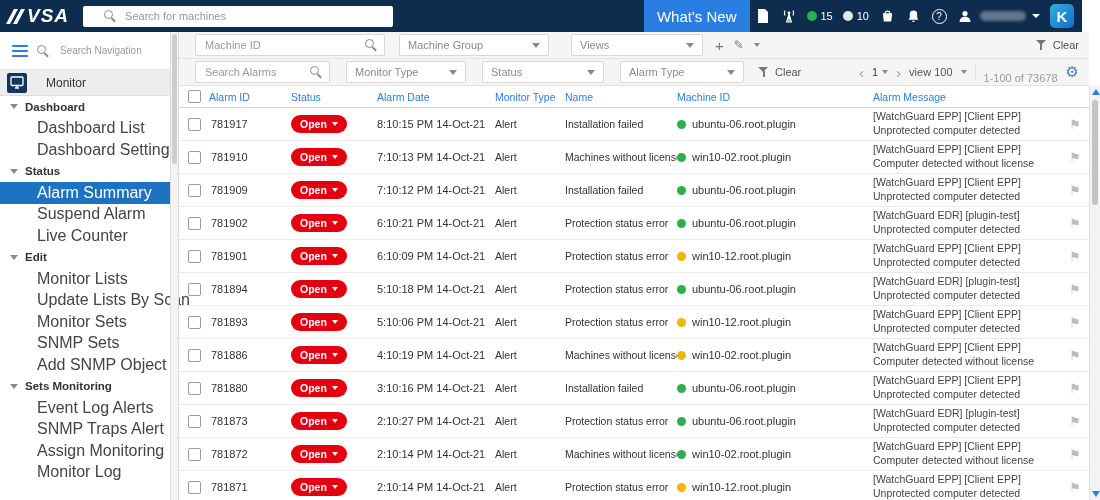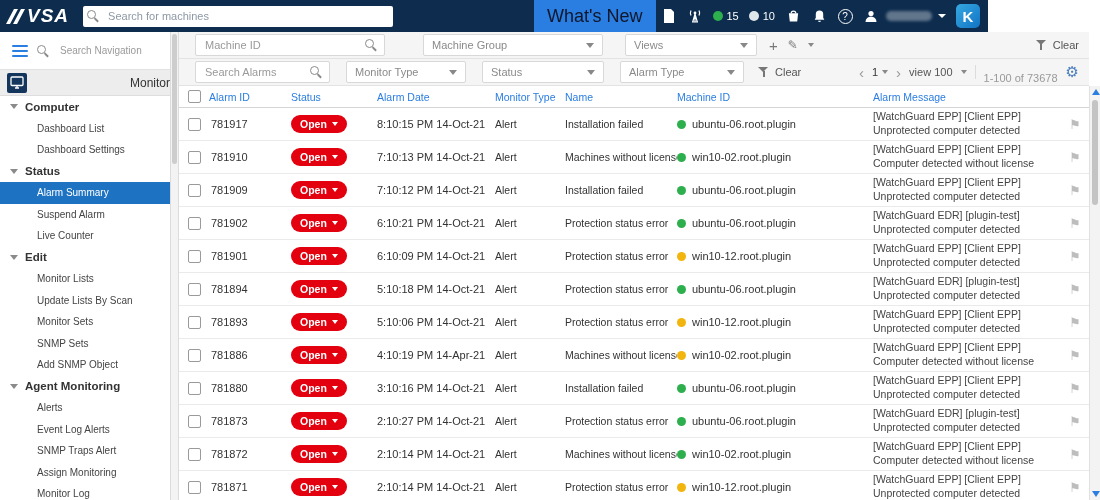--- a/index.html
+++ b/index.html
@@ -6,7 +6,7 @@
   *{box-sizing:border-box;}
 
   
-  .topbar{position:fixed;top:0;left:0;width:988px;height:32px;background:#0d2c4e;display:flex;align-items:center;z-index:30;}
+  .topbar{position:fixed;top:0;left:0;width:1082px;height:32px;background:#0d2c4e;display:flex;align-items:center;z-index:30;}
   .logo{display:flex;align-items:center;padding:0 14px 0 10px;cursor:pointer;}
   .lg-stripe{display:inline-block;width:4px;height:15px;background:#fff;transform:skewX(-28deg);margin-right:3px;}
   .logo-text{color:#fff;font-weight:bold;font-style:italic;font-size:19px;letter-spacing:1px;margin-left:3px;}

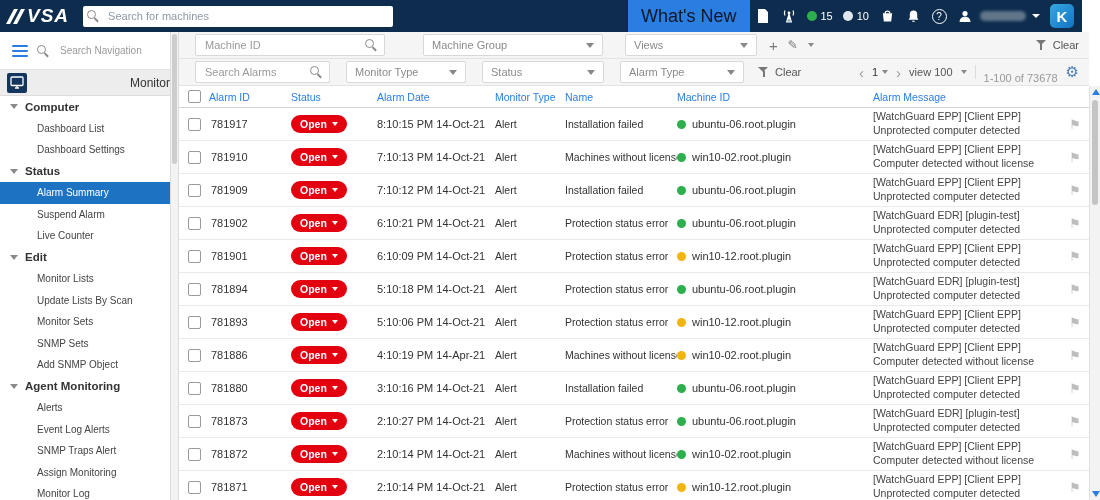--- a/index.html
+++ b/index.html
@@ -10,7 +10,7 @@
   .logo{display:flex;align-items:center;padding:0 14px 0 10px;cursor:pointer;}
   .lg-stripe{display:inline-block;width:4px;height:15px;background:#fff;transform:skewX(-28deg);margin-right:3px;}
   .logo-text{color:#fff;font-weight:bold;font-style:italic;font-size:19px;letter-spacing:1px;margin-left:3px;}
-  .top-search{display:flex;align-items:center;gap:7px;background:#fff;border-radius:2px;height:21px;width:310px;padding:0 4px;}
+  .top-search{display:flex;align-items:center;gap:7px;background:#fff;border-radius:2px;height:21px;width:310px;padding:0 21px;}
   .top-search input{border:0;outline:0;flex:1;font-size:11px;color:#333;}
   .top-search input::placeholder{color:#8d98a5;}
   .mag-icon{width:12px;height:12px;position:relative;display:inline-block;flex:none;}

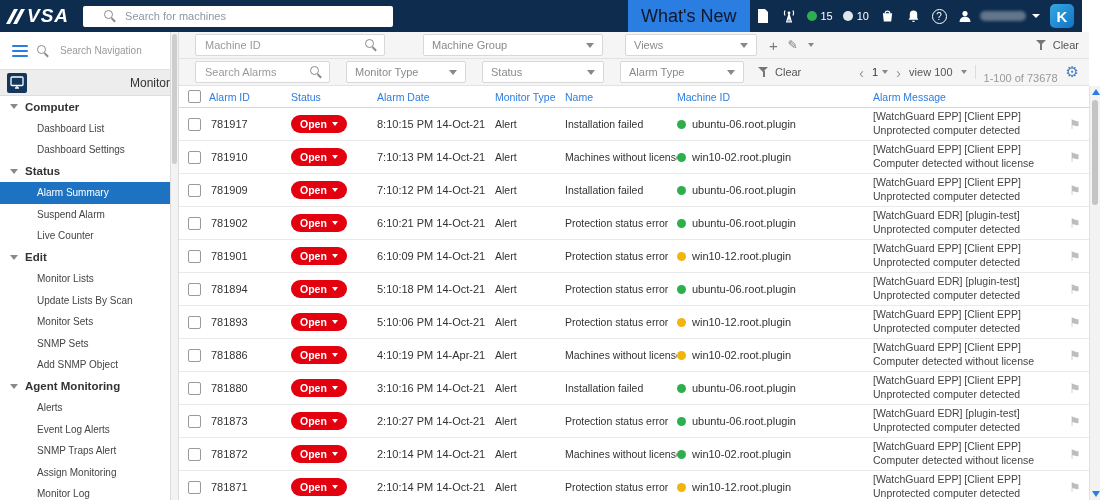--- a/index.html
+++ b/index.html
@@ -17,7 +17,7 @@
   .mag-icon::before{content:'';position:absolute;width:7px;height:7px;border:1.5px solid #8a8a8a;border-radius:50%;top:0;left:0;}
   .mag-icon::after{content:'';position:absolute;width:5px;height:1.5px;background:#8a8a8a;transform:rotate(45deg);top:9px;left:7px;}
   .top-right{margin-left:auto;display:flex;align-items:center;height:32px;}
-  .whats-new{height:32px;border:0;background:#2a7de1;color:#0f172a;font-size:18px;padding:0 13px;cursor:pointer;font-family:inherit;}
+  .whats-new{height:32px;border:0;background:#2a7de1;color:#ffffff;font-size:15px;padding:0 13px;cursor:pointer;font-family:inherit;}
   .tb-icon{display:inline-flex;align-items:center;justify-content:center;width:26px;height:32px;cursor:pointer;}
   .qmark{color:#fff;font-size:11px;}
   .qmark .q-circle{width:15px;height:15px;border:1.5px solid #fff;border-radius:50%;display:flex;align-items:center;justify-content:center;font-size:10px;}

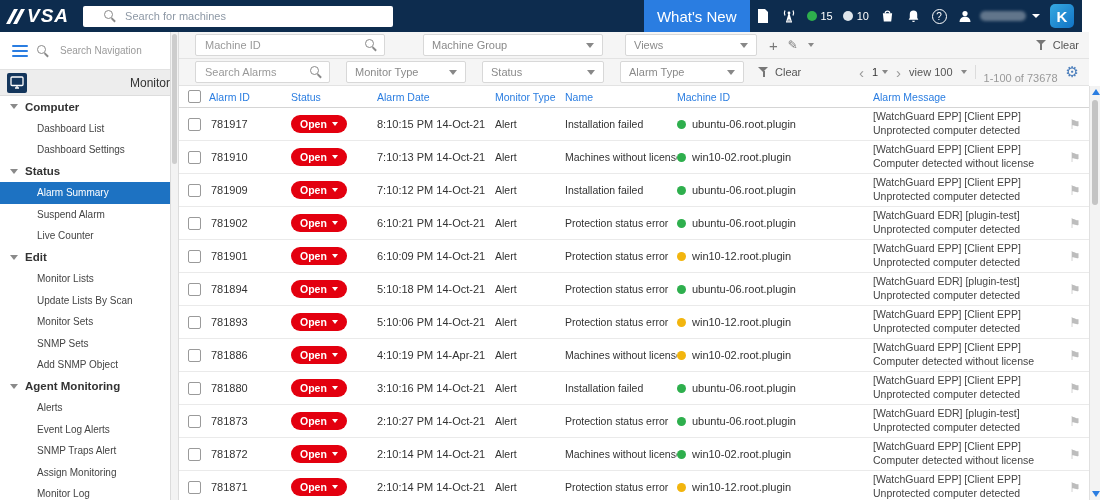--- a/index.html
+++ b/index.html
@@ -56,7 +56,7 @@
   .tri-down{width:0;height:0;border-left:4px solid transparent;border-right:4px solid transparent;border-top:5px solid #888;display:inline-block;}
   .tri-down.sm{border-left-width:3.5px;border-right-width:3.5px;border-top-width:4px;}
   .inp-machine{width:190px;margin-right:14px;}
-  .sel-group{width:180px;margin-right:22px;margin-left:24px;}
+  .sel-group{width:150px;margin-right:22px;}
   .sel-views{width:132px;margin-right:12px;}
   .icon-plus{color:#777;font-size:15px;margin-right:10px;cursor:pointer;line-height:1;}
   .icon-pencil{color:#777;font-size:12px;margin-right:10px;cursor:pointer;}

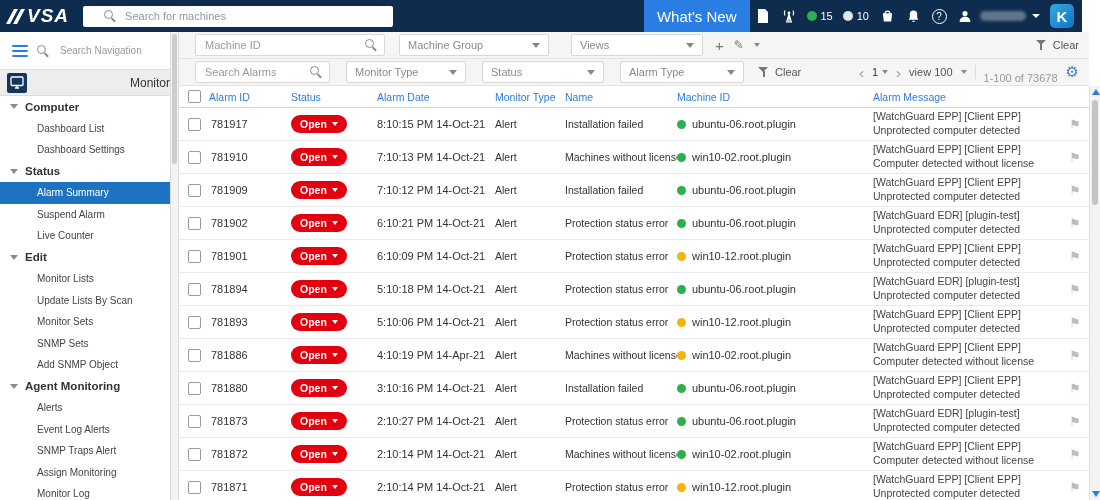--- a/index.html
+++ b/index.html
@@ -35,7 +35,7 @@
   .hamburger span{height:2px;background:#2a7de1;border-radius:1px;}
   .side-top input{border:0;outline:0;font-size:10px;width:95px;color:#444;}
   .side-top input::placeholder{color:#9a9a9a;}
-  .module-row{height:26px;background:#ededed;display:flex;align-items:center;gap:3px;padding-left:7px;border-bottom:1px solid #ddd;cursor:pointer;justify-content:space-between;}
+  .module-row{height:26px;background:#ededed;display:flex;align-items:center;gap:19px;padding-left:7px;border-bottom:1px solid #ddd;cursor:pointer;}
   .module-icon{width:20px;height:20px;background:#14365c;border-radius:2px;display:flex;align-items:center;justify-content:center;flex:none;}
   .module-label{font-size:12px;color:#333;}
   .nav-sec{display:flex;align-items:center;height:21.5px;padding-left:10px;gap:7px;cursor:pointer;}

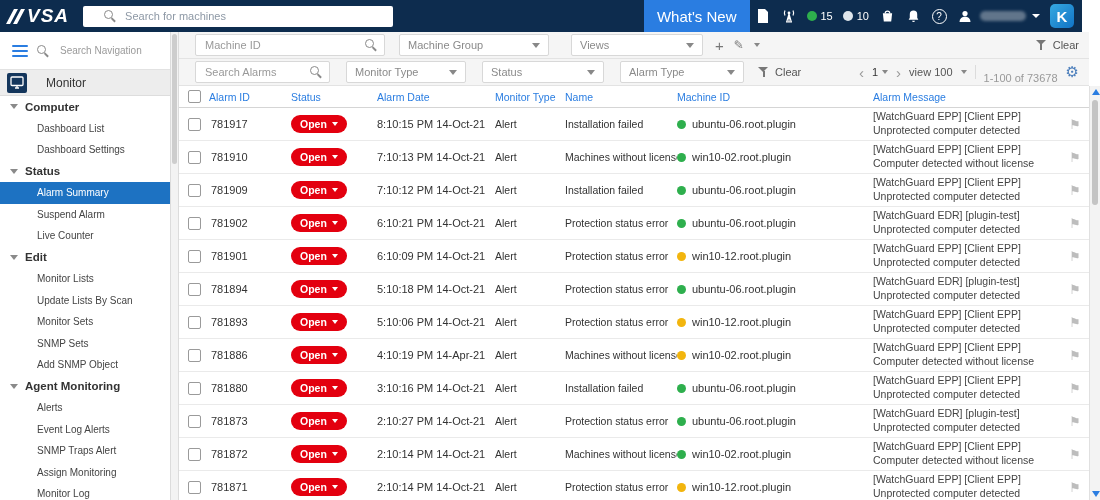--- a/index.html
+++ b/index.html
@@ -189,7 +189,7 @@
   <nav id="nav-tree">
       <div class="nav-sec">
         <span class="sec-caret"></span>
-        <span class="sec-label">Computer</span>
+        <span class="sec-label">Dashboard</span>
       </div>
       <div class="nav-item">Dashboard List</div>
       <div class="nav-item">Dashboard Settings</div>

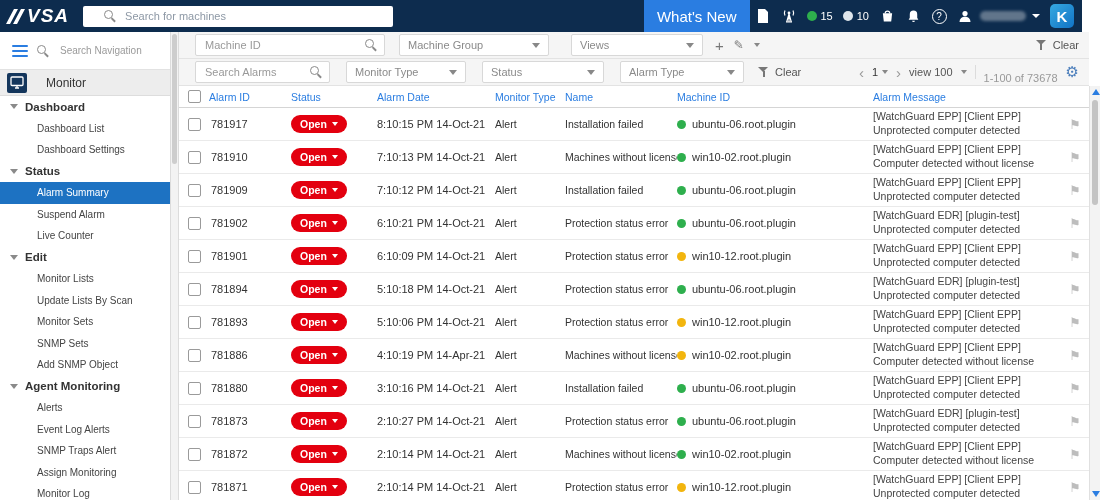--- a/index.html
+++ b/index.html
@@ -41,7 +41,7 @@
   .nav-sec{display:flex;align-items:center;height:21.5px;padding-left:10px;gap:7px;cursor:pointer;}
   .sec-caret{width:0;height:0;border-left:4px solid transparent;border-right:4px solid transparent;border-top:5px solid #8a8a8a;display:inline-block;}
   .sec-label{font-size:11.5px;font-weight:bold;color:#333;}
-  .nav-item{display:flex;align-items:center;height:21.5px;padding-left:37px;font-size:10px;color:#444;cursor:pointer;white-space:nowrap;}
+  .nav-item{display:flex;align-items:center;height:21.5px;padding-left:37px;font-size:16px;color:#444;cursor:pointer;white-space:nowrap;}
   .nav-item.selected{background:#1d72c2;color:#fff;}
   .side-scroll{position:fixed;left:170px;top:32px;bottom:0;width:9px;background:#f3f3f3;border-left:1px solid #dcdcdc;border-right:1px solid #dcdcdc;z-index:21;}
   .side-thumb{position:absolute;top:2px;left:1px;width:5px;height:130px;background:#cdcdcd;border-radius:3px;}

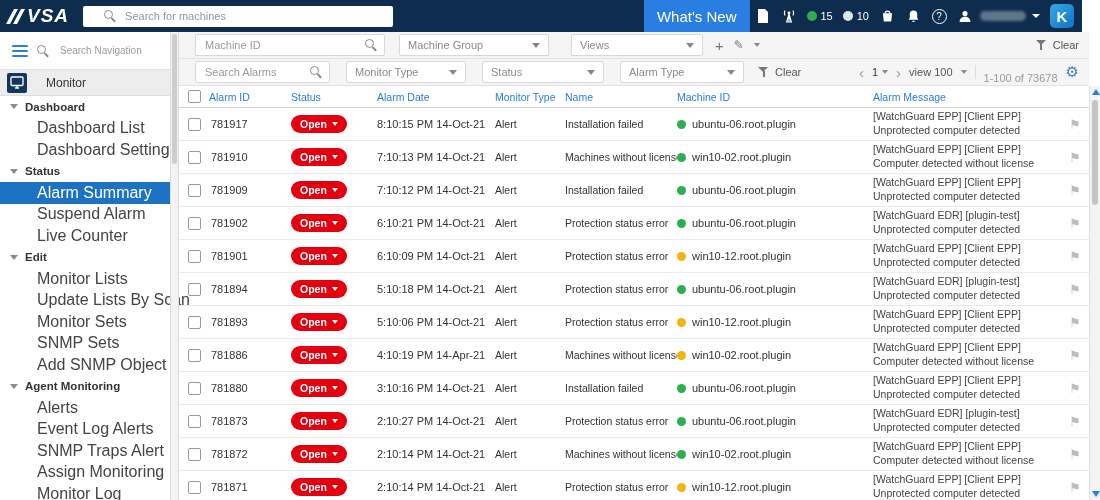--- a/index.html
+++ b/index.html
@@ -457,7 +457,7 @@
             <span class="pill-txt">Open</span>
             <span class="pill-caret"></span>
           </span></div>
-        <div class="td c-date">4:10:19 PM 14-Apr-21</div>
+        <div class="td c-date">4:10:19 PM 14-Oct-21</div>
         <div class="td c-type">Alert</div>
         <div class="td c-name">Machines without license (</div>
         <div class="td c-machine">

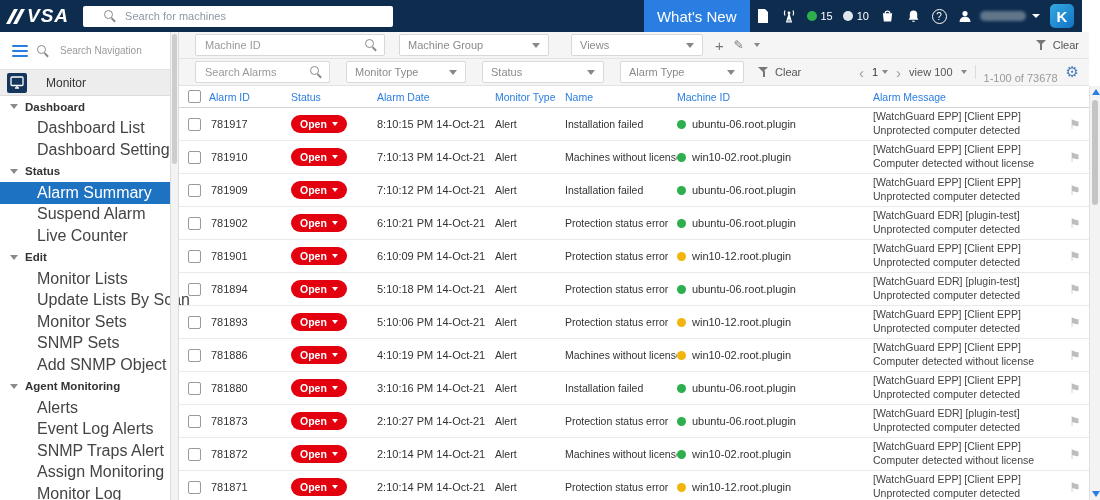--- a/index.html
+++ b/index.html
@@ -211,7 +211,7 @@
       <div class="nav-item">Add SNMP Object</div>
       <div class="nav-sec">
         <span class="sec-caret"></span>
-        <span class="sec-label">Agent Monitoring</span>
+        <span class="sec-label">Sets Monitoring</span>
       </div>
       <div class="nav-item">Alerts</div>
       <div class="nav-item">Event Log Alerts</div>

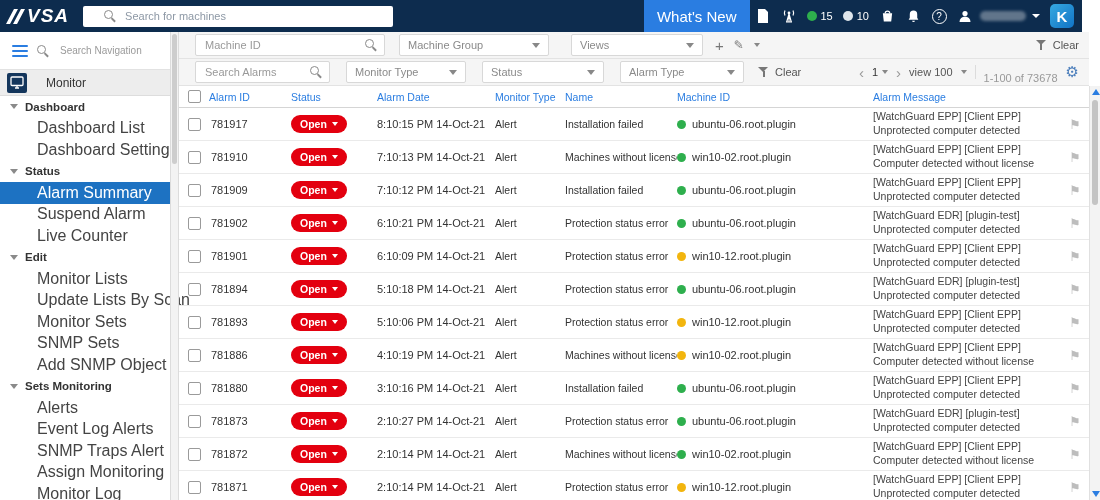--- a/index.html
+++ b/index.html
@@ -213,7 +213,6 @@
         <span class="sec-caret"></span>
         <span class="sec-label">Sets Monitoring</span>
       </div>
-      <div class="nav-item">Alerts</div>
       <div class="nav-item">Event Log Alerts</div>
       <div class="nav-item">SNMP Traps Alert</div>
       <div class="nav-item">Assign Monitoring</div>

